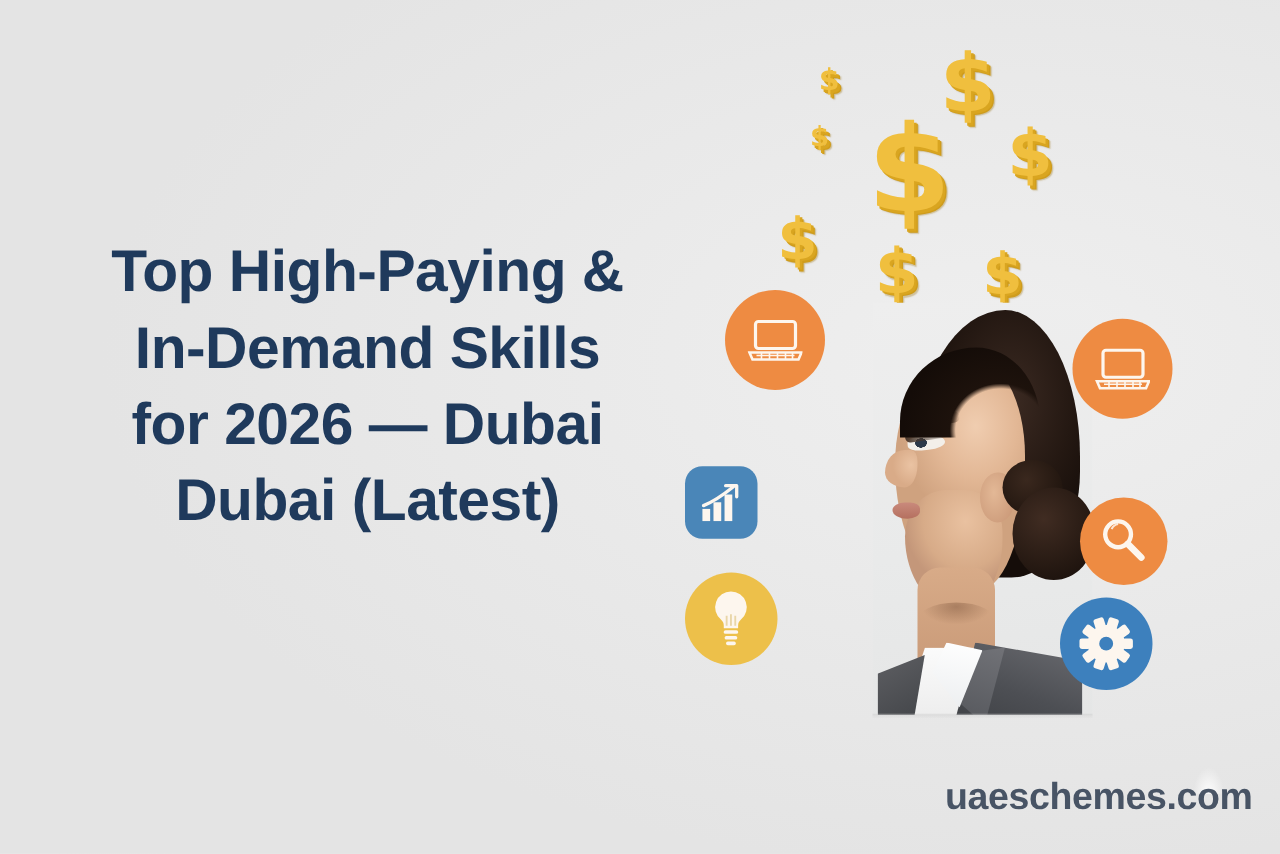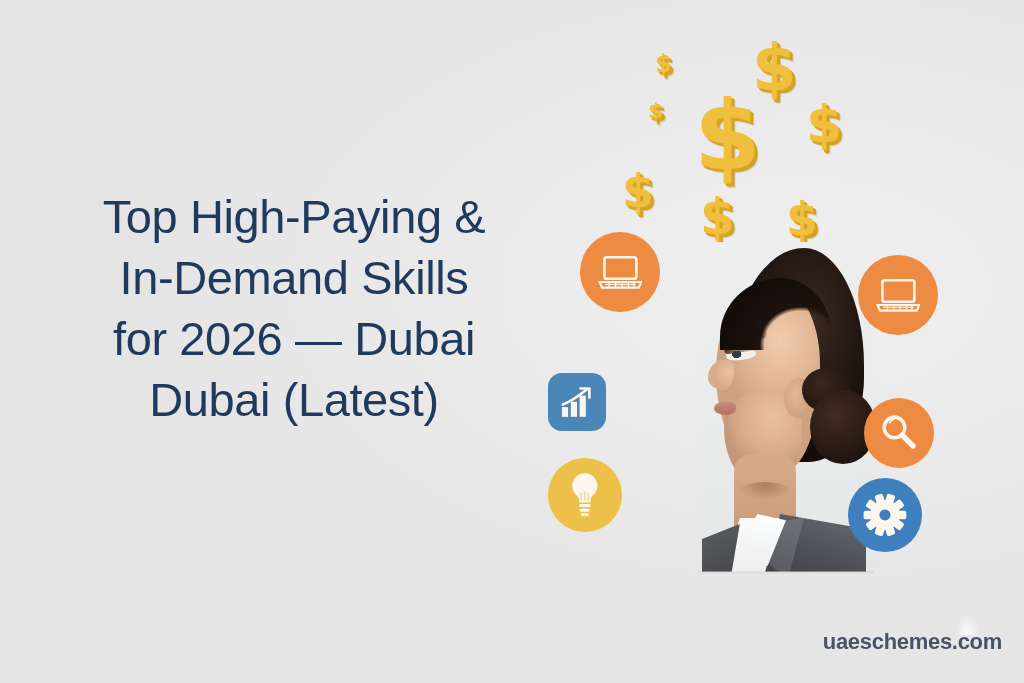--- a/index.html
+++ b/index.html
@@ -27,7 +27,7 @@
     text-align:center;
     color:#1f3a5c;
     font-size:47px;
-    font-weight:normal;
+    font-weight:bold;
     line-height:1.30;
     letter-spacing:-0.4px;
     white-space:pre-line;

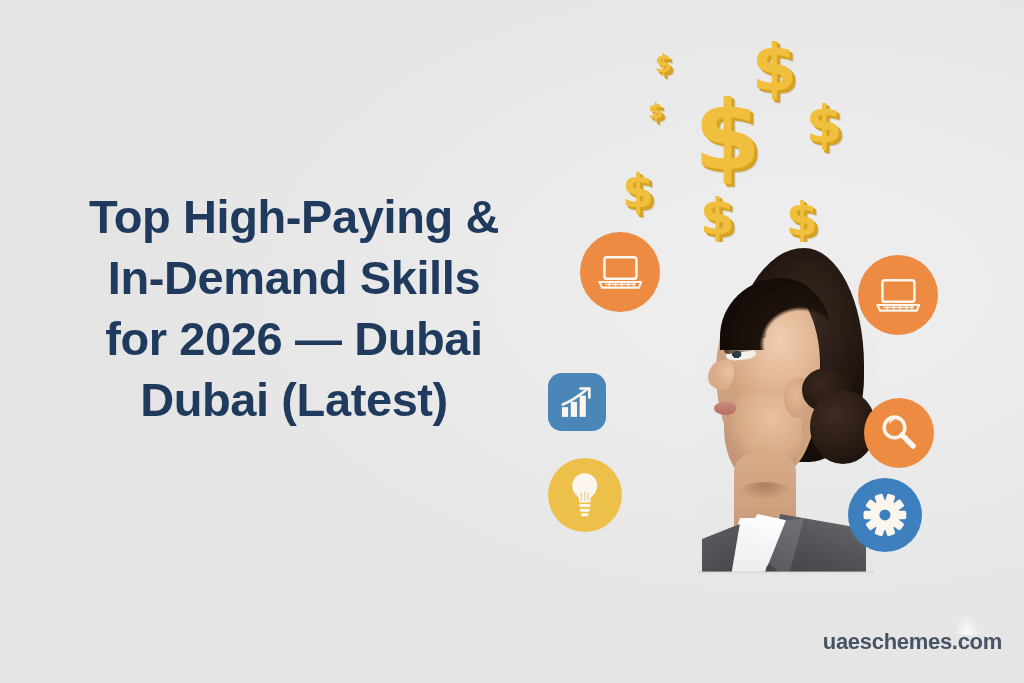--- a/index.html
+++ b/index.html
@@ -37,7 +37,7 @@
   #watermark {
     position:absolute;
     right:22px; bottom:28px;
-    font-size:22px;
+    font-size:30px;
     font-weight:bold;
     color:#3d4a5c;
     letter-spacing:-0.3px;

